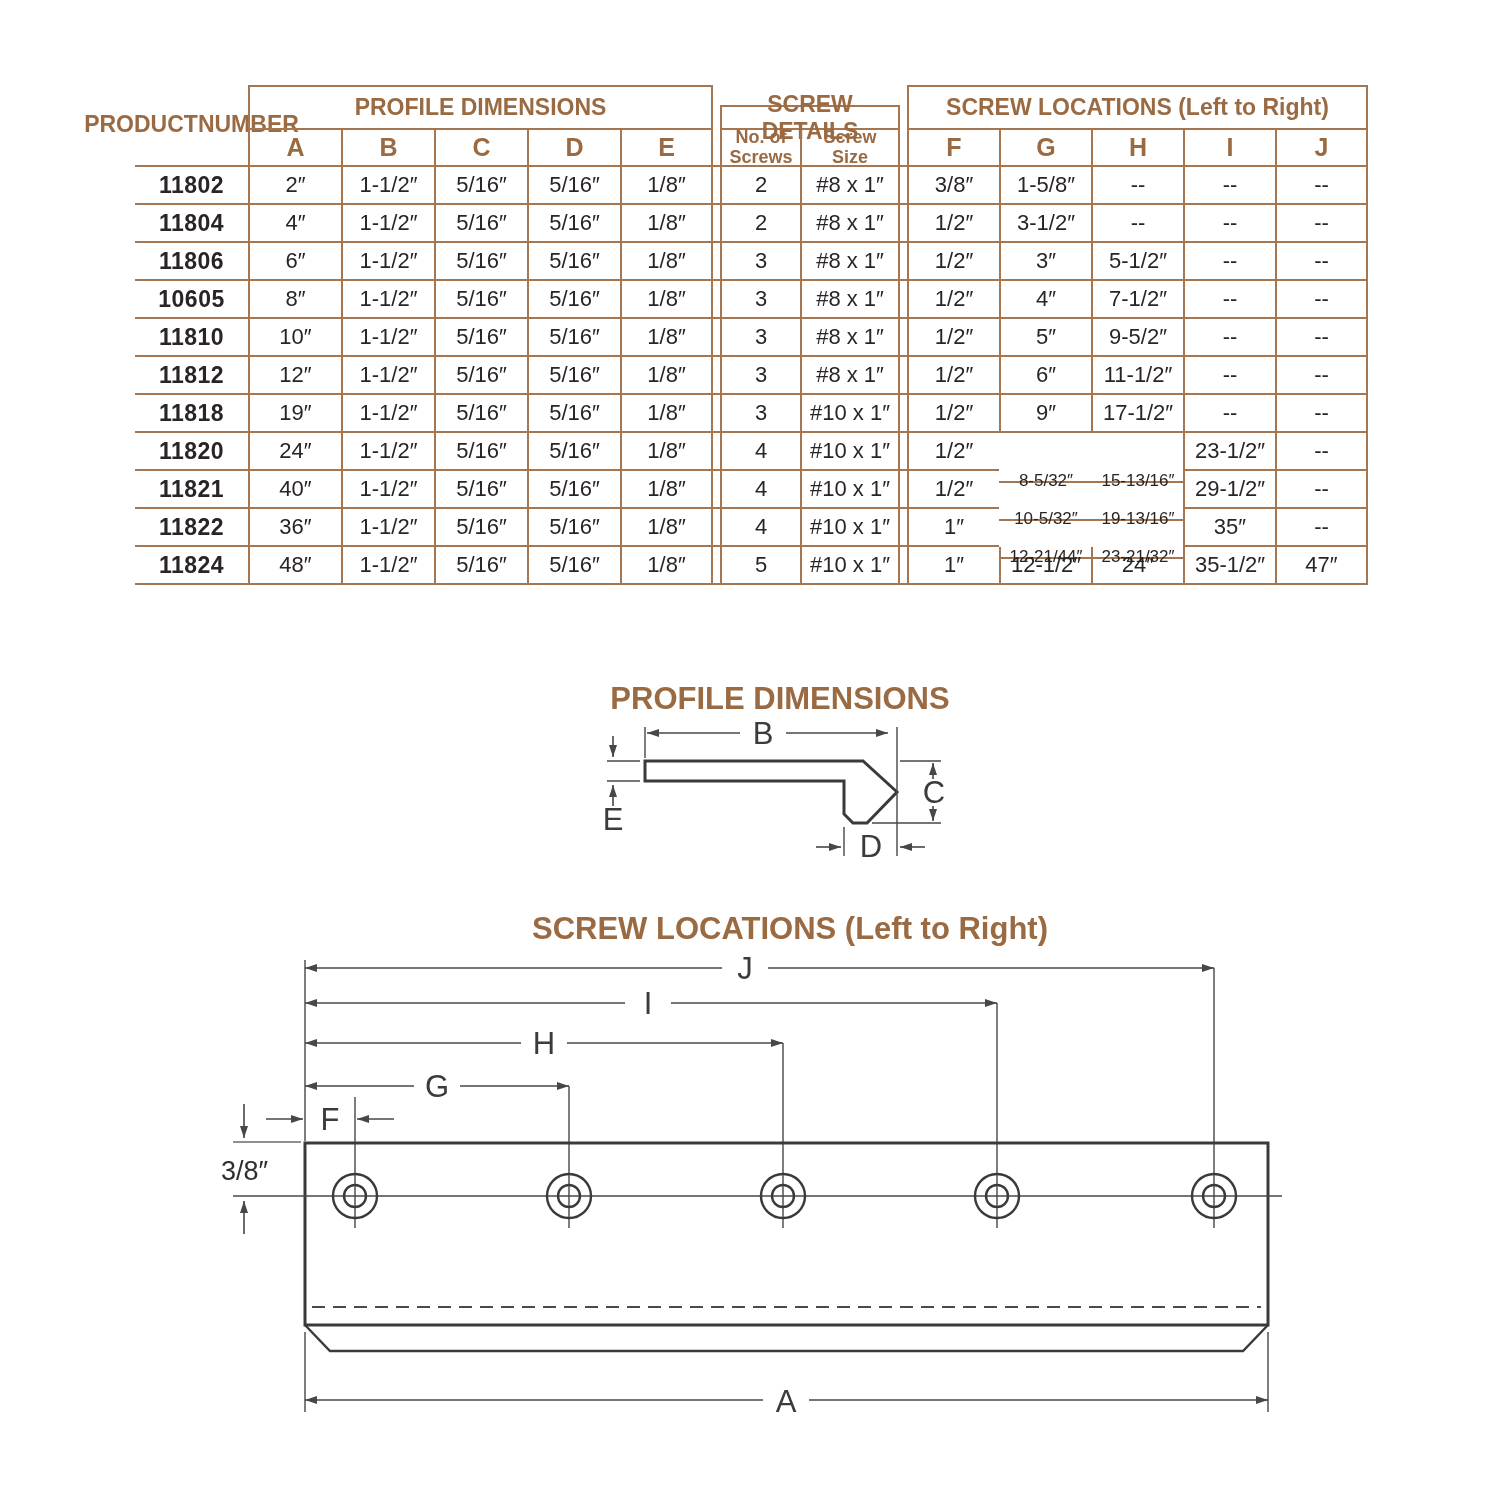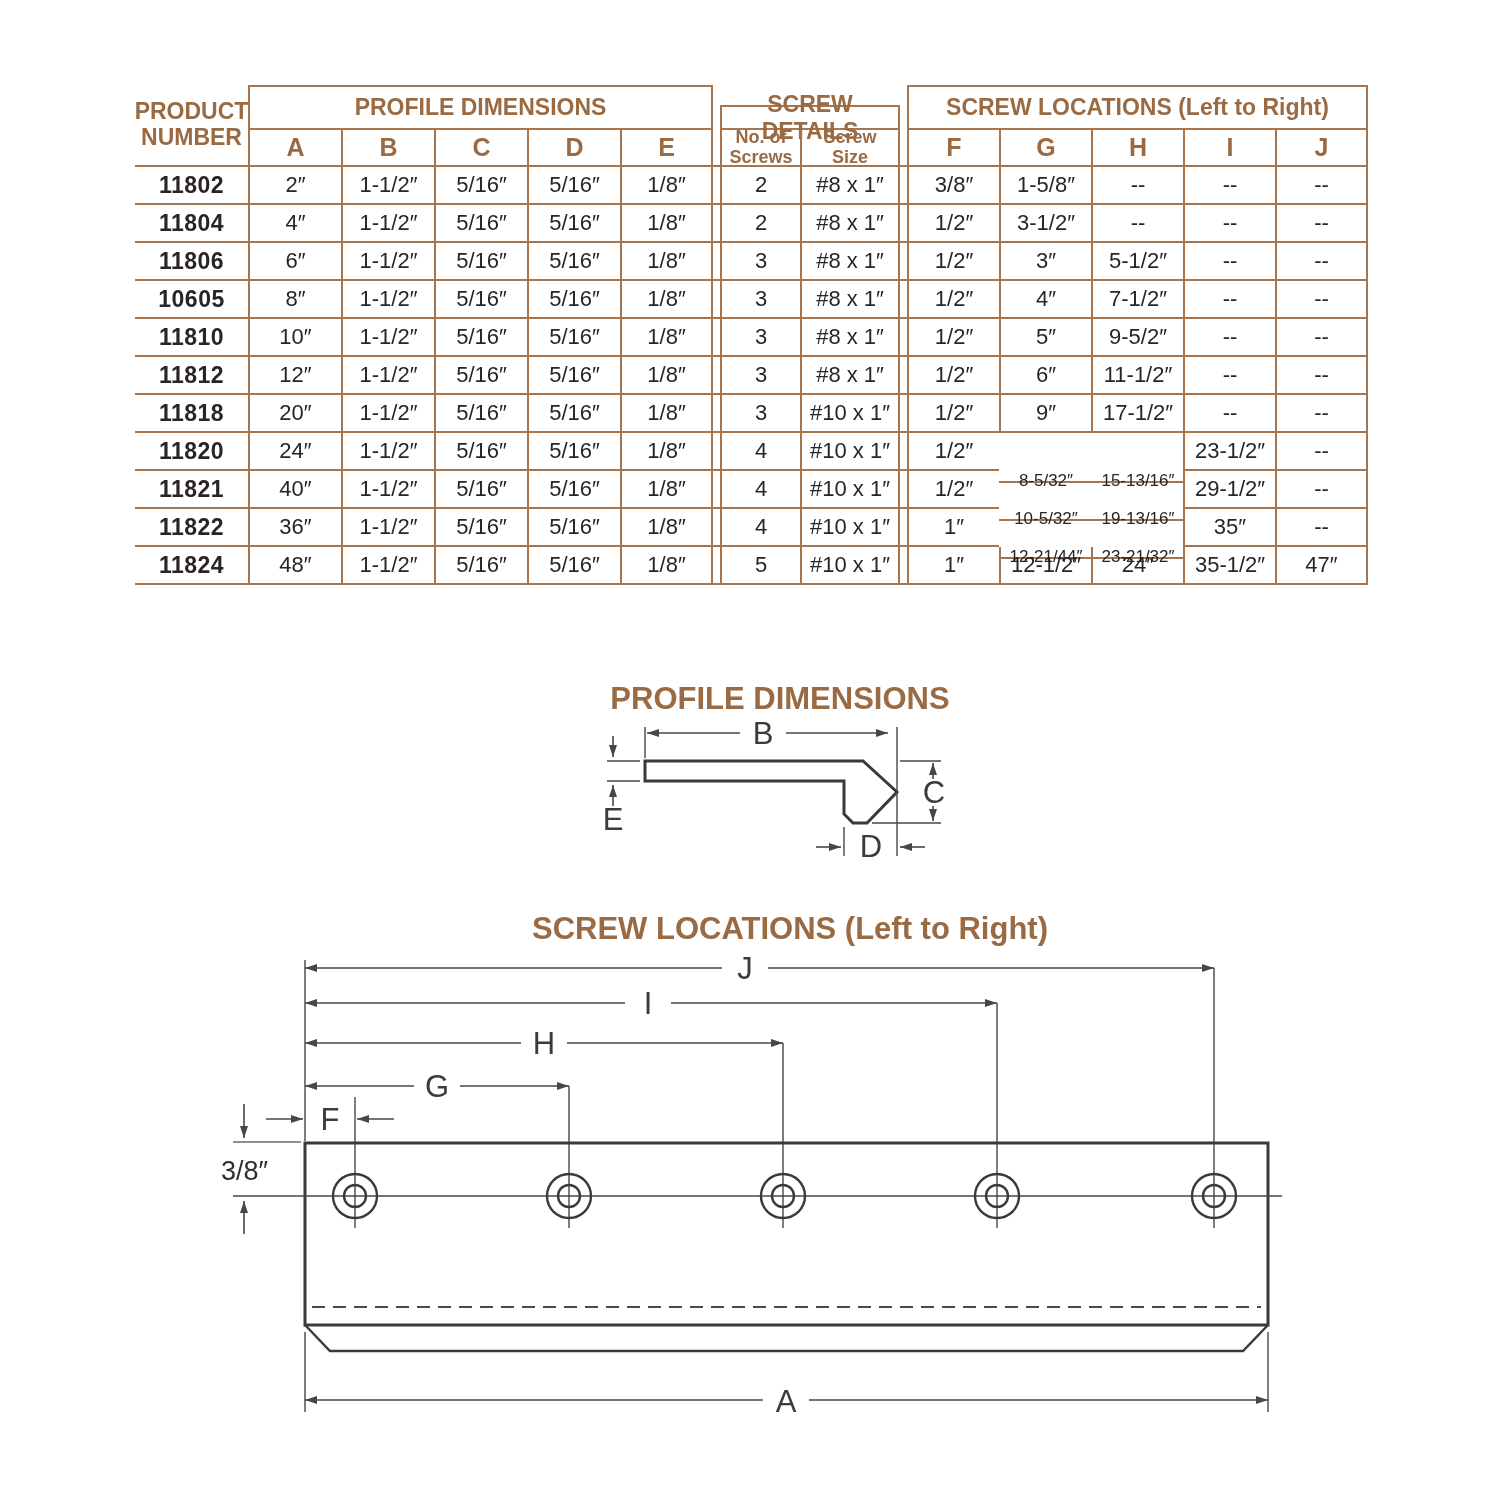--- a/index.html
+++ b/index.html
@@ -25,7 +25,7 @@
   .bl{border-left:2px solid var(--bd);}
   .br{border-right:2px solid var(--bd);}
   .bt{border-top:2px solid var(--bd);}
-  .h-prod{grid-column:1;grid-row:1/3;flex-direction:column;color:var(--brown);
+  .h-prod{grid-column:1;grid-row:1/3;flex-direction:row;color:var(--brown);
           font-weight:bold;font-size:23px;line-height:1.12;}
   .h-group{color:var(--brown);font-weight:bold;font-size:23px;}
   .g1{grid-column:2/7;grid-row:1;}

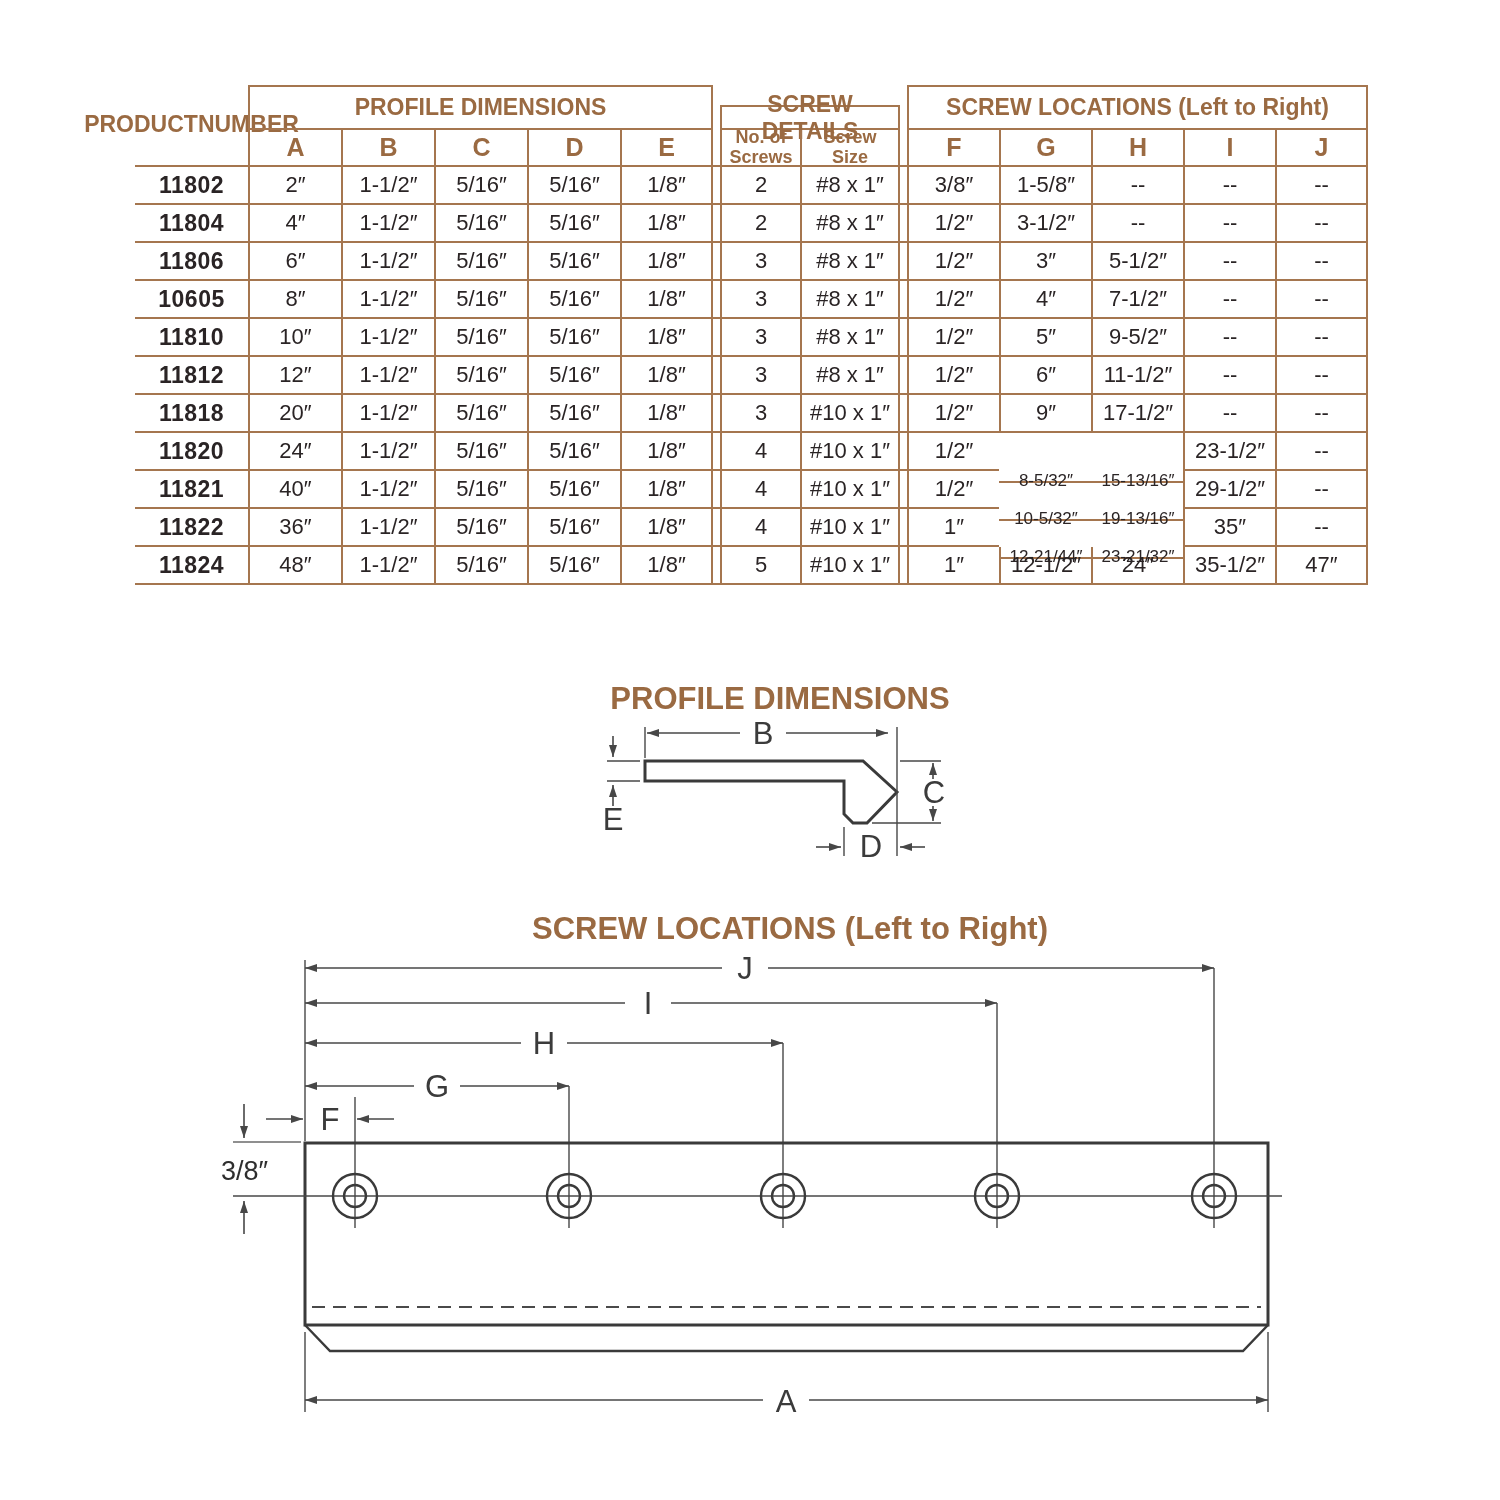--- a/index.html
+++ b/index.html
@@ -175,7 +175,7 @@
       <div class="cell val bb bl">--</div>
       <div class="cell val bb bl br">--</div>
       <div class="cell prod bb">11818</div>
-      <div class="cell val bb bl">20″</div>
+      <div class="cell val bb bl">19″</div>
       <div class="cell val bb bl">1-1/2″</div>
       <div class="cell val bb bl">5/16″</div>
       <div class="cell val bb bl">5/16″</div>

